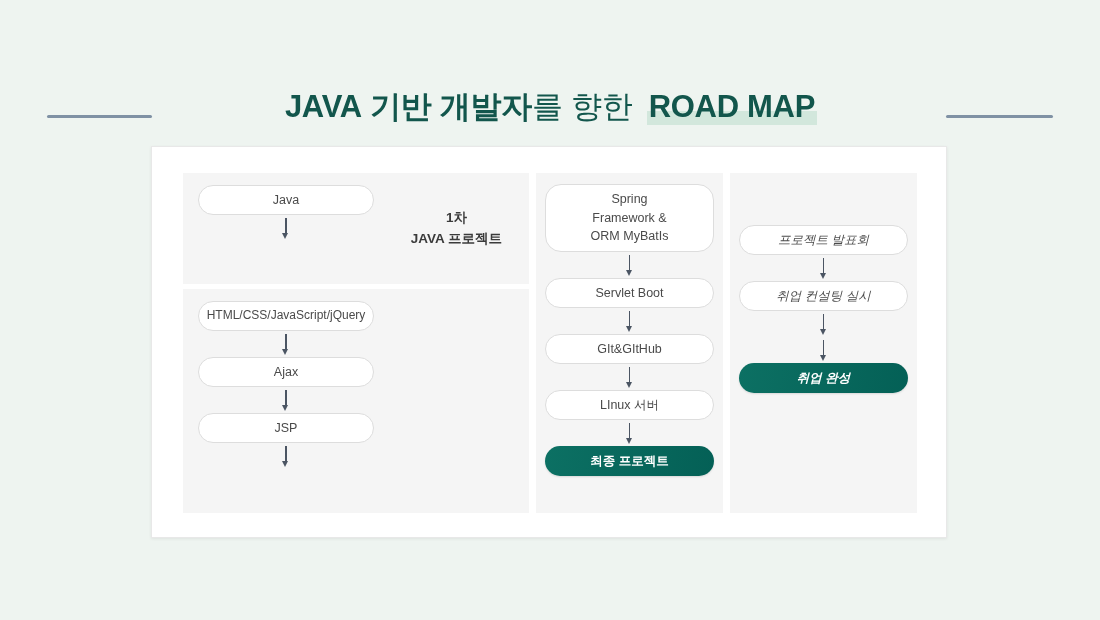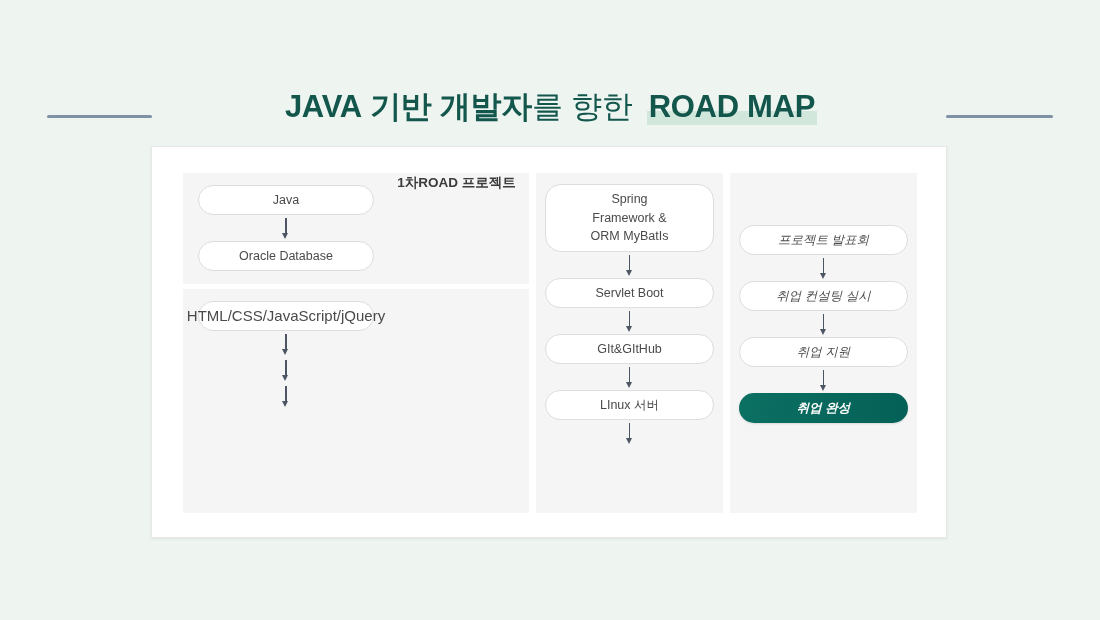--- a/index.html
+++ b/index.html
@@ -110,8 +110,8 @@
   .phase {
     flex: 1;
     display: flex;
-    flex-direction: row;
-    align-items: flex-start;
+    flex-direction: column;
+    align-items: center;
     justify-content: center;
     text-align: center;
     font-size: 13.5px;

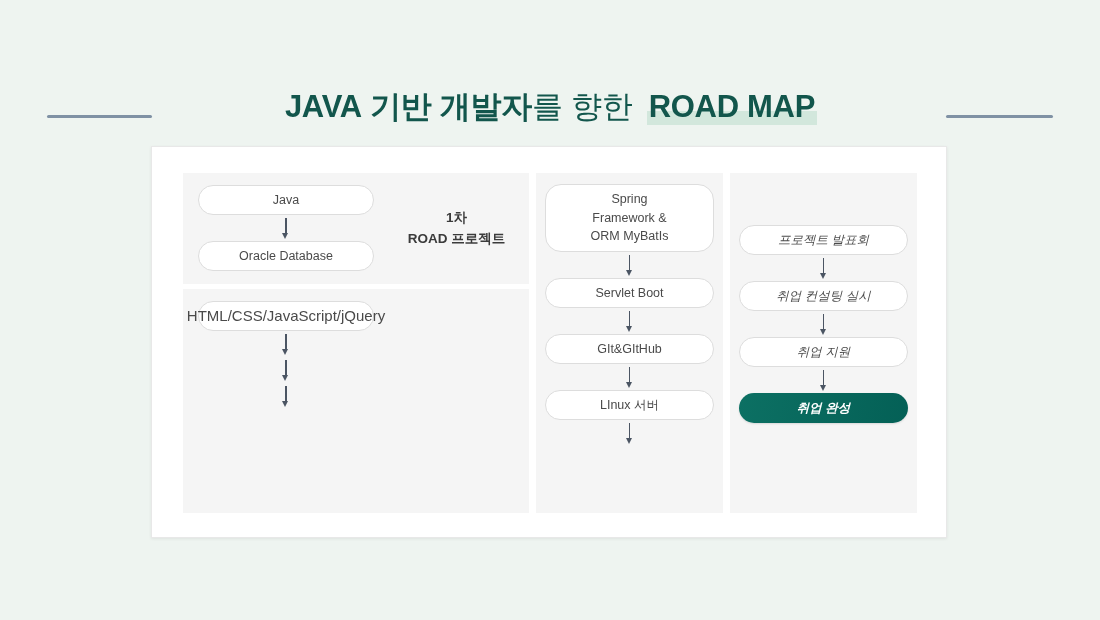--- a/index.html
+++ b/index.html
@@ -206,7 +206,7 @@
           </div>
           <div class="phase">
             <span>1차</span>
-            <span>ROAD 프로젝트</span>
+            <span>JAVA 프로젝트</span>
           </div>
         </div>
 

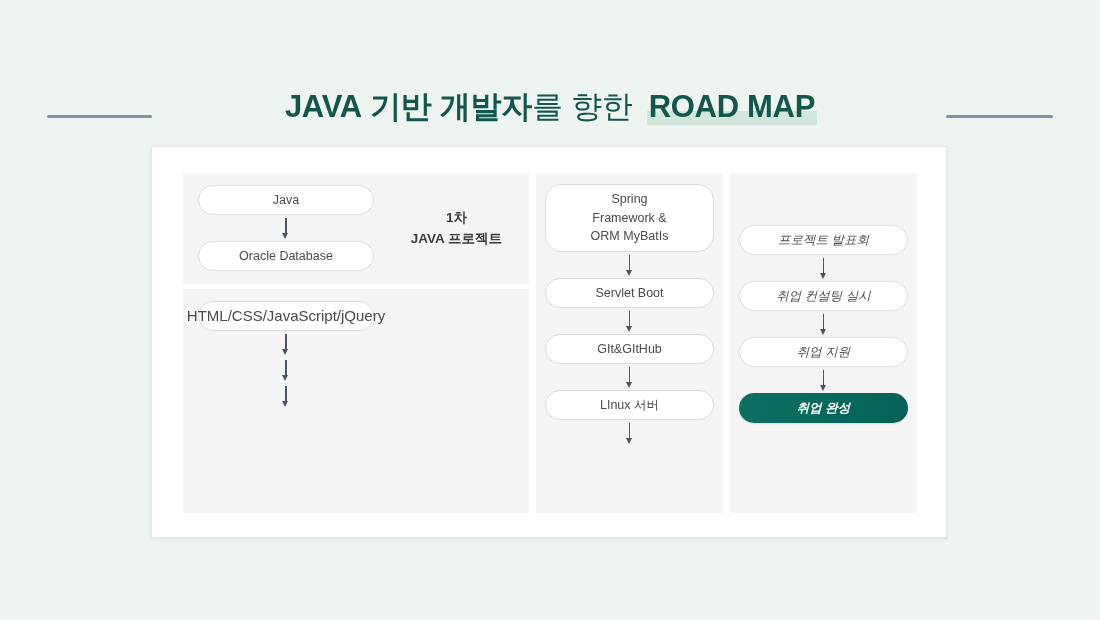--- a/index.html
+++ b/index.html
@@ -202,7 +202,6 @@
           <div class="stack">
             <div class="pill">Java</div>
             <div class="arrow"></div>
-            <div class="pill">Oracle Database</div>
           </div>
           <div class="phase">
             <span>1차</span>

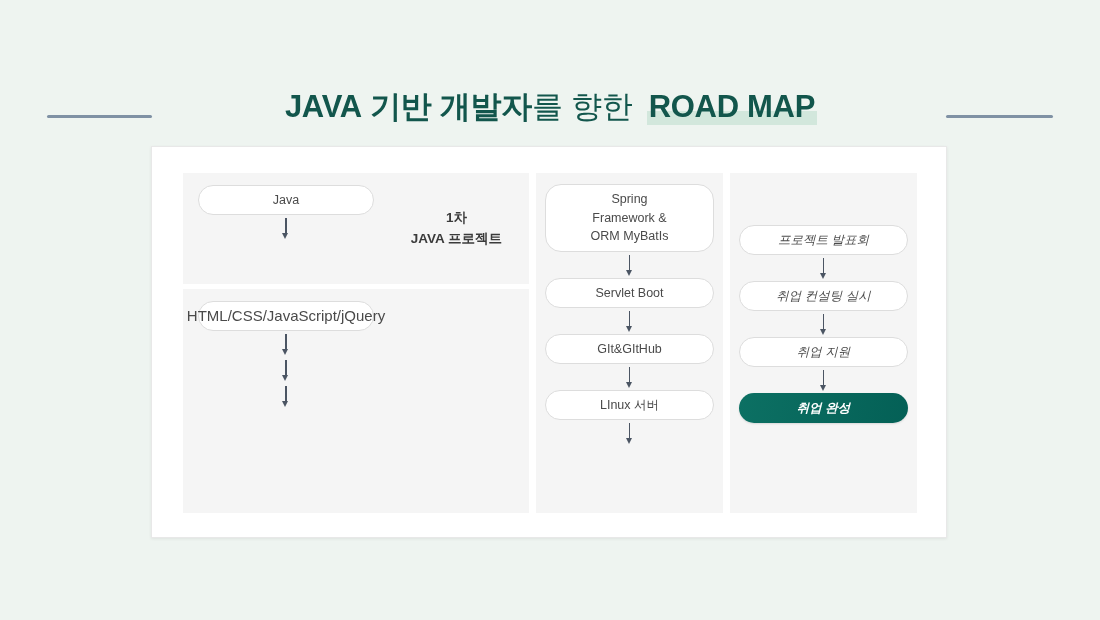--- a/index.html
+++ b/index.html
@@ -136,7 +136,7 @@
     line-height: 1.3;
     white-space: nowrap;
   }
-  .pill.small { font-size: 15px; }
+  .pill.small { font-size: 12px; }
   .col-2 .pill, .col-3 .pill { width: 169px; }
   .pill.tall {
     height: 68px;

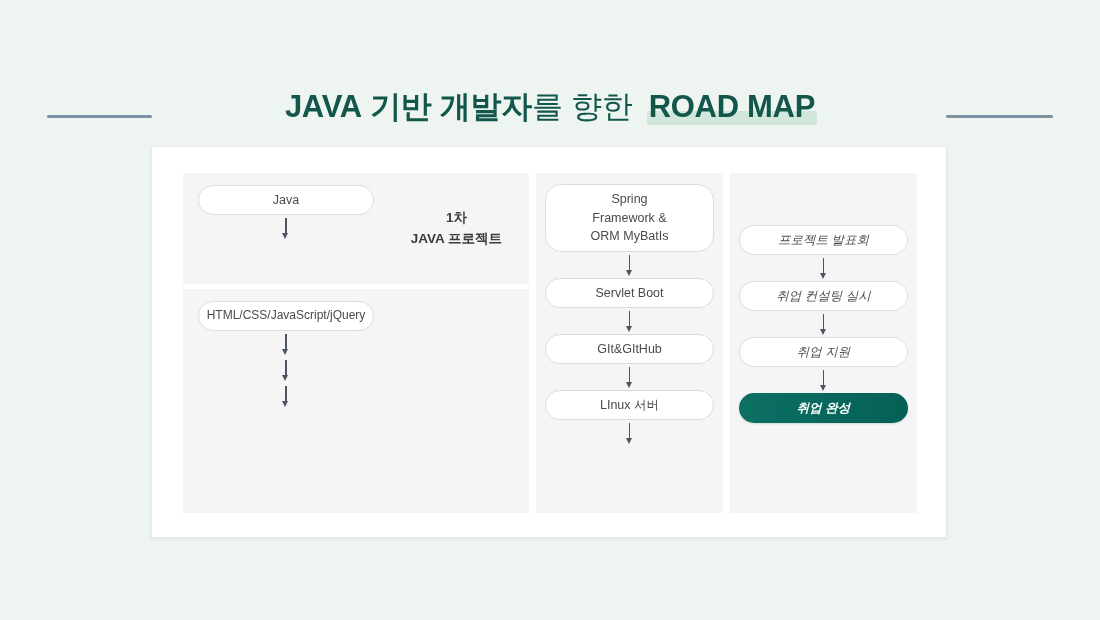--- a/index.html
+++ b/index.html
@@ -248,7 +248,6 @@
             <div class="arrow"></div>
             <div class="pill">취업 컨설팅 실시</div>
             <div class="arrow"></div>
-            <div class="pill">취업 지원</div>
             <div class="arrow"></div>
             <div class="pill final">취업 완성</div>
           </div>

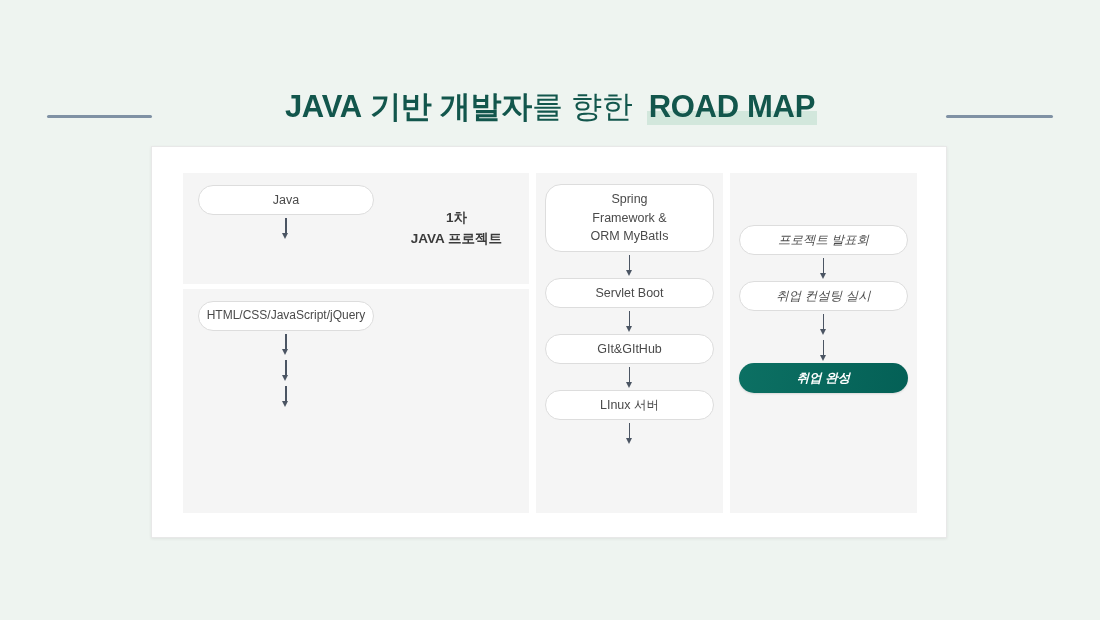--- a/index.html
+++ b/index.html
@@ -213,6 +213,7 @@
           <div class="stack">
             <div class="pill small">HTML/CSS/JavaScript/jQuery</div>
             <div class="arrow"></div>
+            <div class="pill">Ajax</div>
             <div class="arrow"></div>
             <div class="arrow"></div>
           </div>

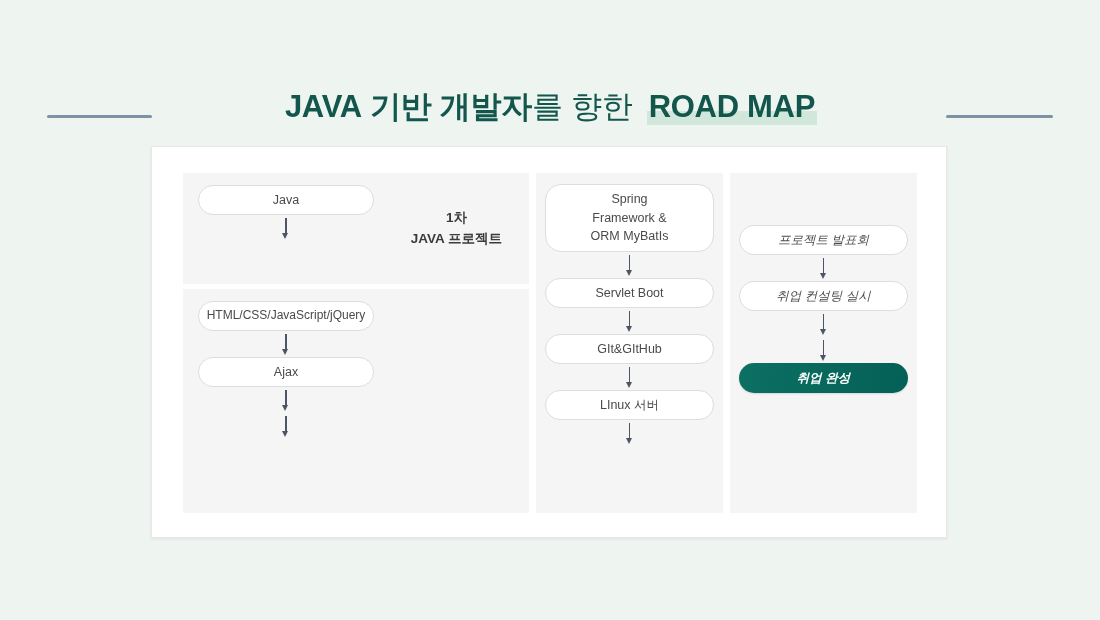--- a/index.html
+++ b/index.html
@@ -215,6 +215,7 @@
             <div class="arrow"></div>
             <div class="pill">Ajax</div>
             <div class="arrow"></div>
+            <div class="pill">JSP</div>
             <div class="arrow"></div>
           </div>
         </div>

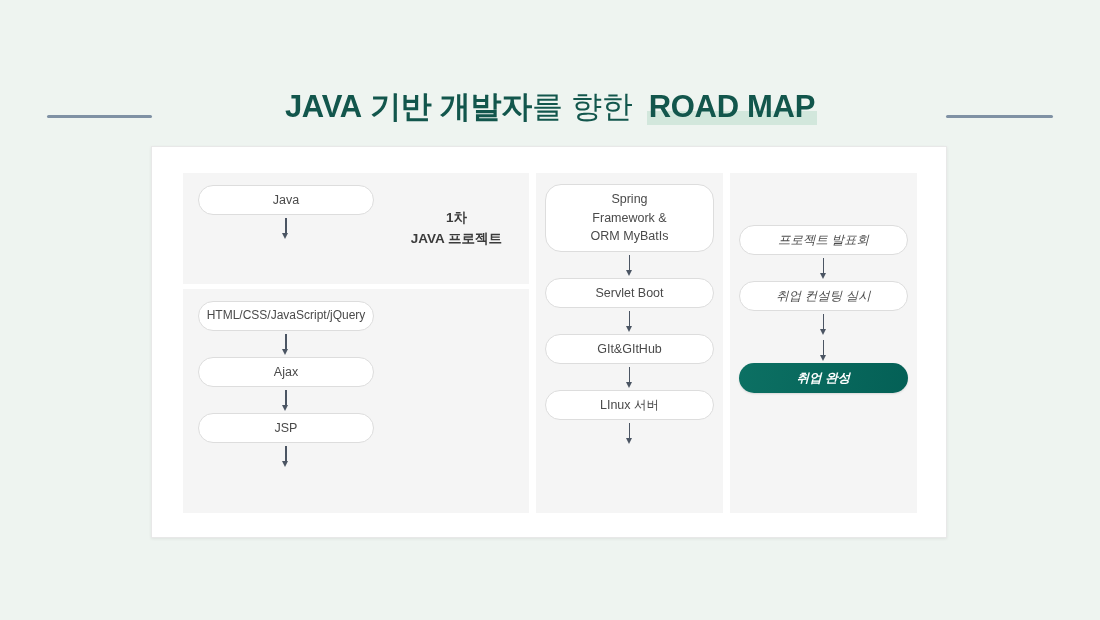--- a/index.html
+++ b/index.html
@@ -238,6 +238,7 @@
             <div class="arrow"></div>
             <div class="pill">LInux 서버</div>
             <div class="arrow"></div>
+            <div class="pill final">최종 프로젝트</div>
           </div>
         </div>
       </div>

